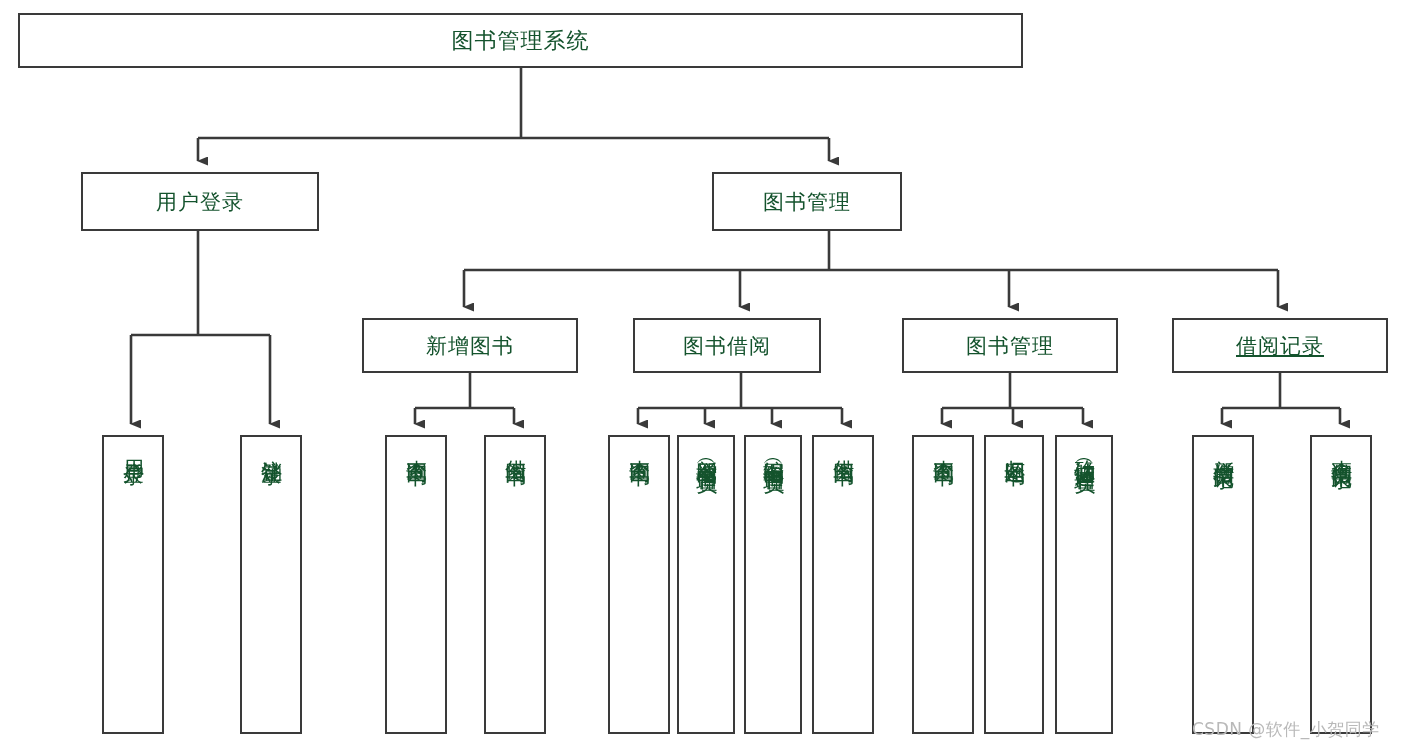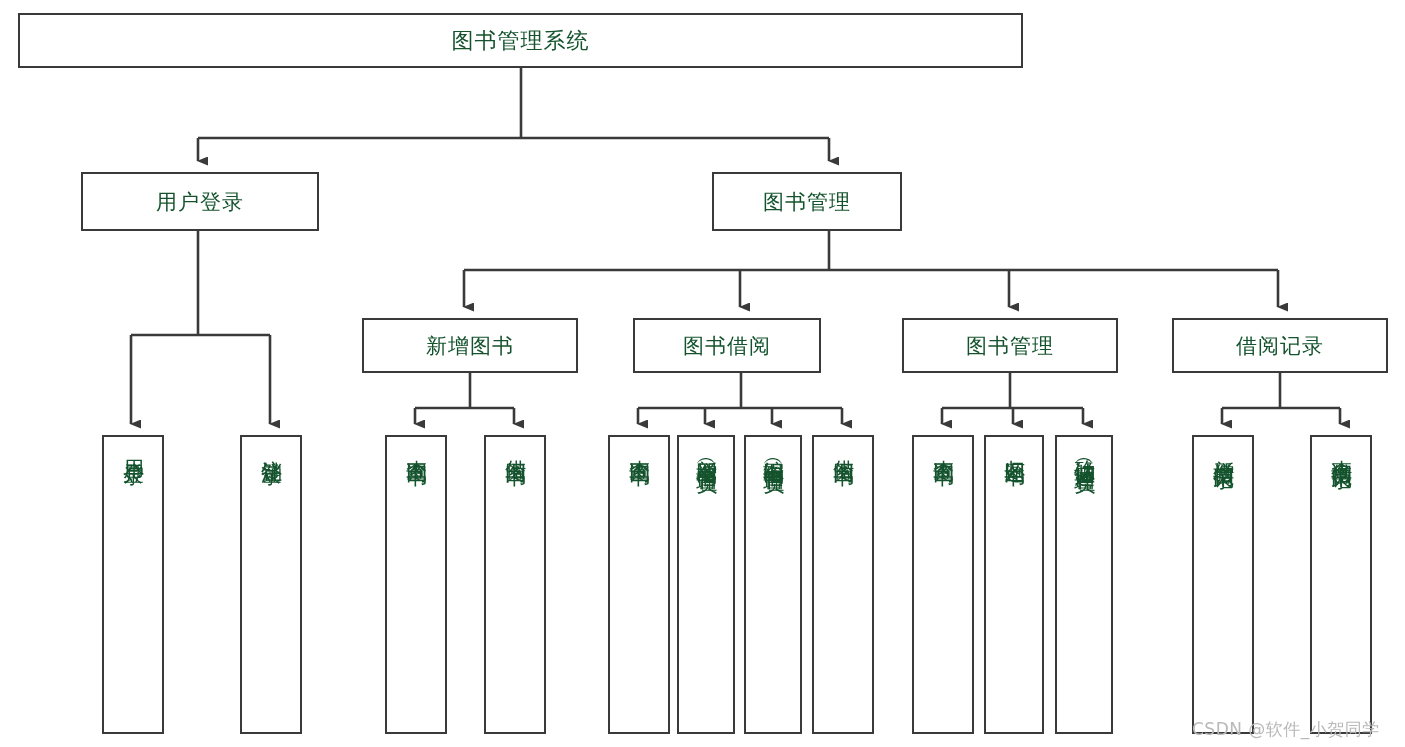--- a/index.html
+++ b/index.html
@@ -132,7 +132,7 @@
       <div class="node node-h" style="left: 902px; top: 318px; width: 216px; height: 55px;">
         <span>图书管理</span>
       </div>
-      <div class="node node-h" style="left: 1172px; top: 318px; width: 216px; height: 55px;">
+      <div class="node node-h" style="left: 1172px; top: 318px; width: 216px; height: 55px; text-decoration: underline;">
         <span>借阅记录</span>
       </div>
       <div class="node node-v" style="left: 102px; top: 435px; width: 62px; height: 299px;">

